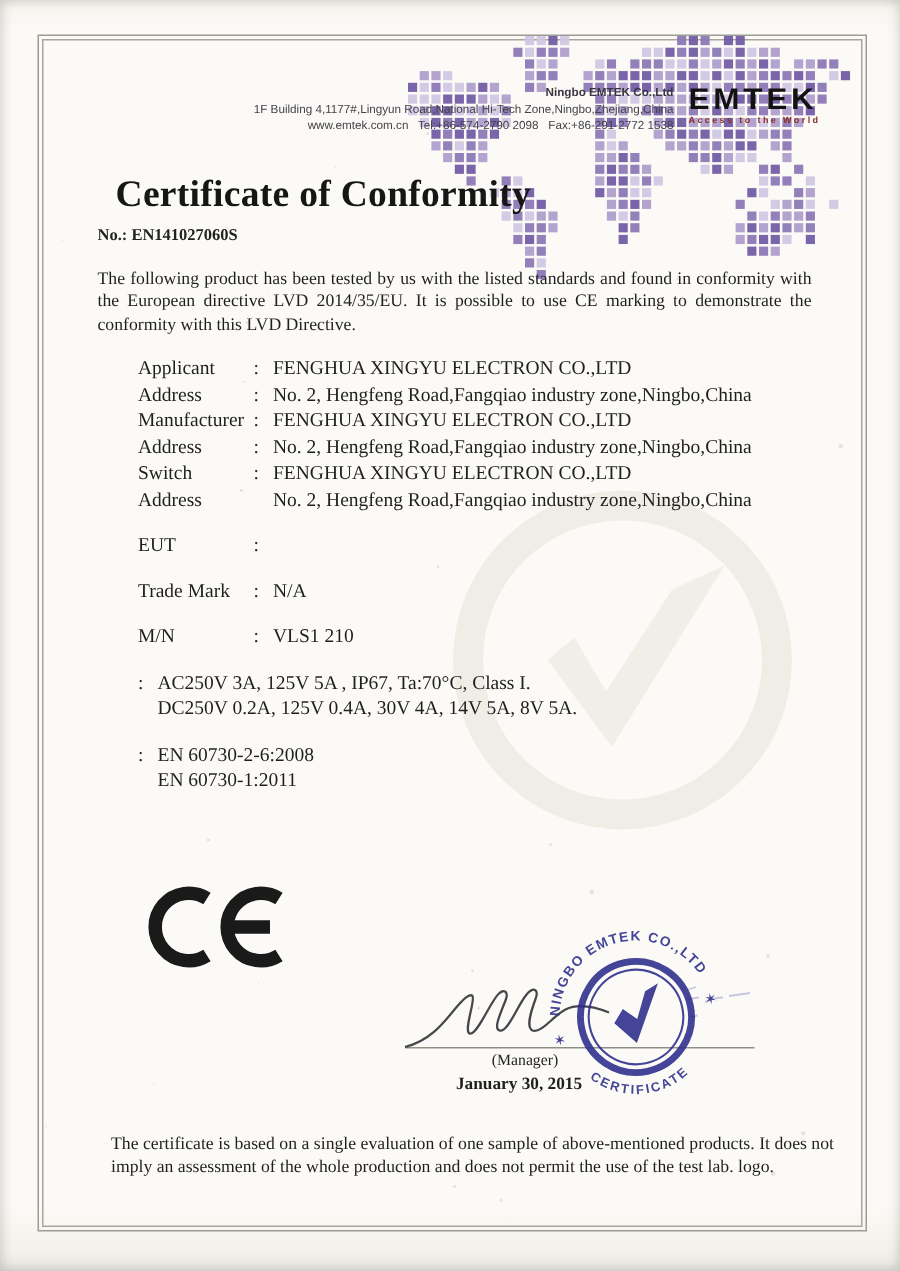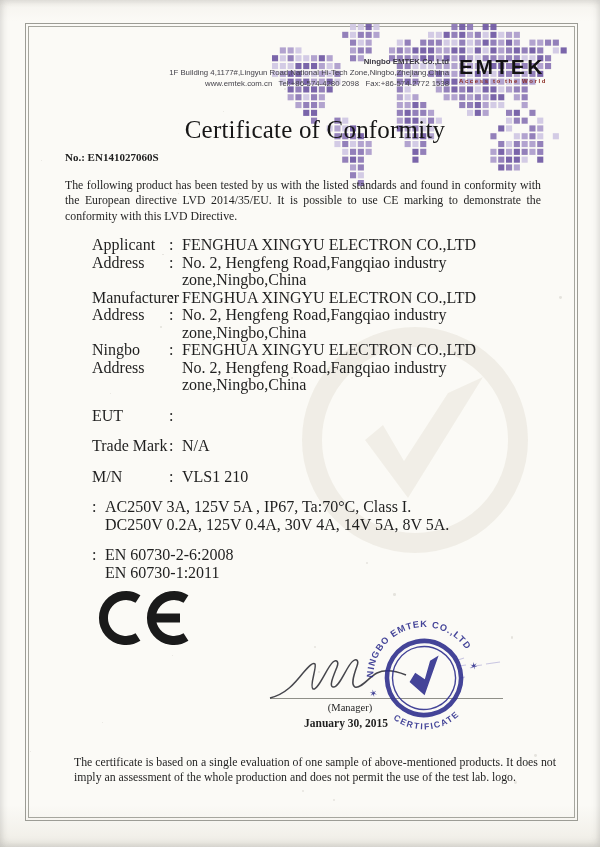--- a/index.html
+++ b/index.html
@@ -410,7 +410,7 @@
   <div class="letterhead">
     <div class="lh-company">Ningbo EMTEK Co.,Ltd</div>
     <div>1F Building 4,1177#,Lingyun Road,National Hi-Tech Zone,Ningbo,Zhejiang,China</div>
-    <div>www.emtek.com.cn   Tel:+86-574-4280 2098   Fax:+86-574-2772 1538</div>
+    <div>www.emtek.com.cn   Tel:+86-574-2790 2098   Fax:+86-291-2772 1538</div>
   </div>
 
   <div class="logo">

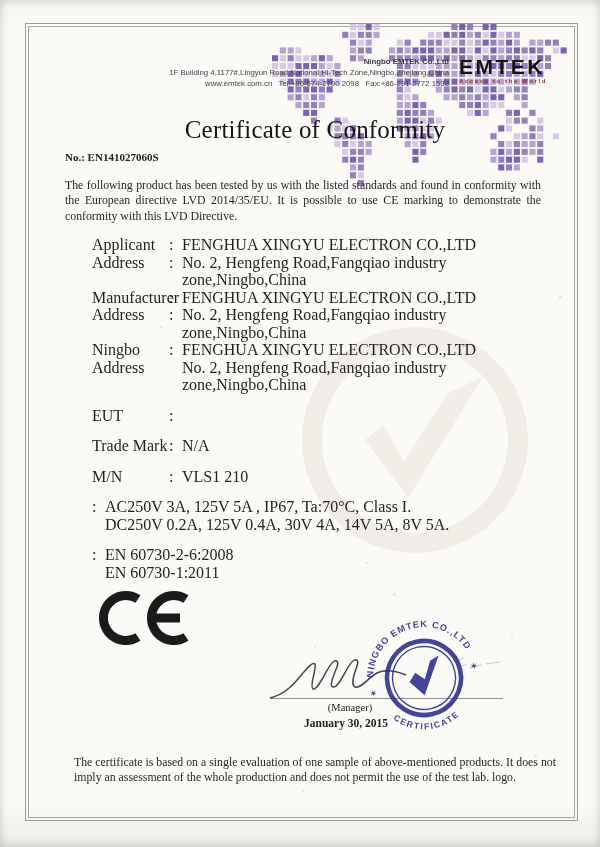--- a/index.html
+++ b/index.html
@@ -24,8 +24,8 @@
              line-height:22px;letter-spacing:2.5px;color:#121212;transform:scaleY(.95);}
   .logo-tag{font-family:"Liberation Sans",sans-serif;font-weight:bold;font-size:6px;
             letter-spacing:1.6px;color:#8c2f26;white-space:nowrap;margin-top:0;}
-  .title{position:absolute;left:65px;width:476px;top:116px;z-index:4;text-align:center;
-         padding-left:12px;font-size:25px;font-weight:normal;letter-spacing:.2px;color:#161616;}
+  .title{position:absolute;left:65px;width:476px;top:116px;z-index:4;text-align:left;
+         padding-left:12px;font-size:25px;font-weight:bold;letter-spacing:.2px;color:#161616;}
   .certno{position:absolute;left:65px;width:460px;top:151px;z-index:4;text-align:left;
           font-size:11px;font-weight:bold;color:#222;}
   .intro{position:absolute;left:65px;width:476px;top:178px;z-index:4;

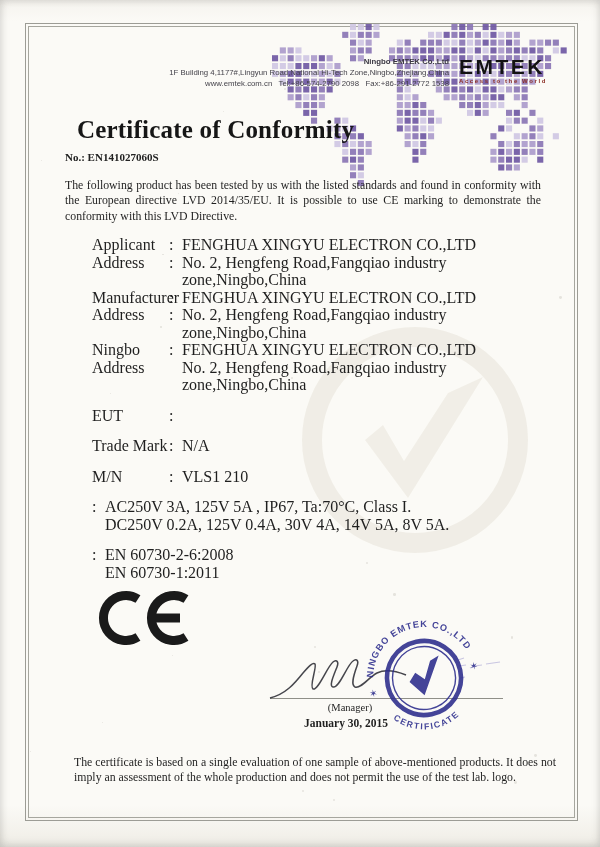--- a/index.html
+++ b/index.html
@@ -31,7 +31,7 @@
   .intro{position:absolute;left:65px;width:476px;top:178px;z-index:4;
          font-size:11.8px;line-height:15.4px;text-align:justify;margin:0;}
   .fields{position:absolute;left:92px;top:236px;width:462px;z-index:4;
-          font-size:16px;line-height:17.5px;}
+          font-size:13px;line-height:17.5px;}
   .frow{display:flex;}
   .frow .lab{width:77px;flex:none;}
   .frow .sep{width:13px;flex:none;}

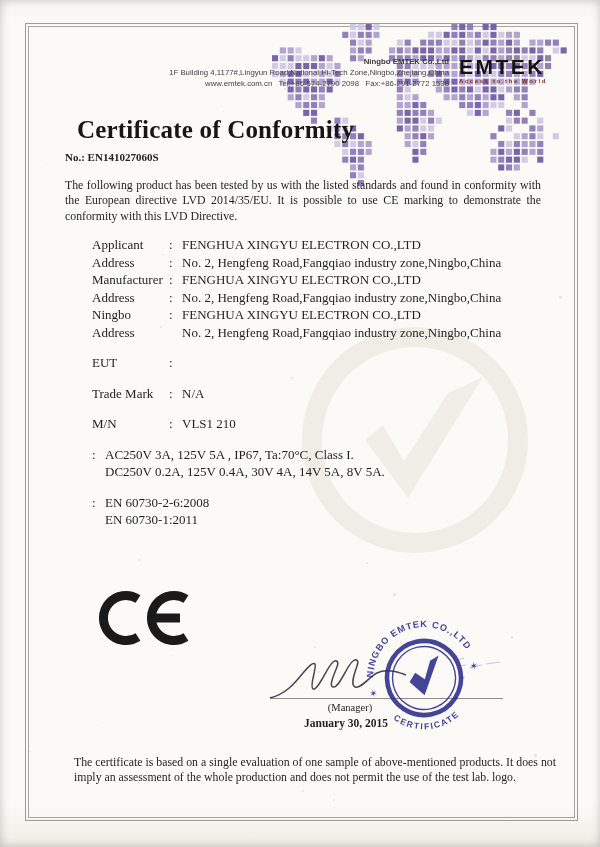--- a/index.html
+++ b/index.html
@@ -444,7 +444,7 @@
         <span class="val">No. 2, Hengfeng Road,Fangqiao industry zone,Ningbo,China</span>
     </div>
     <div class="frow gap-lg">
-      <span class="lab">Ningbo</span>
+      <span class="lab">Switch</span>
         <span class="sep">:</span>
         <span class="val">FENGHUA XINGYU ELECTRON CO.,LTD</span>
     </div>

